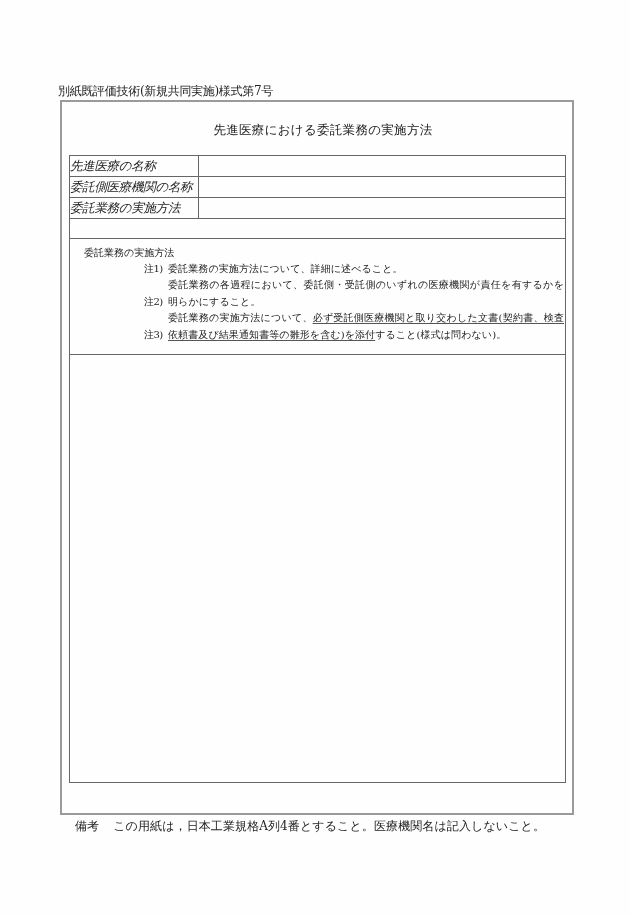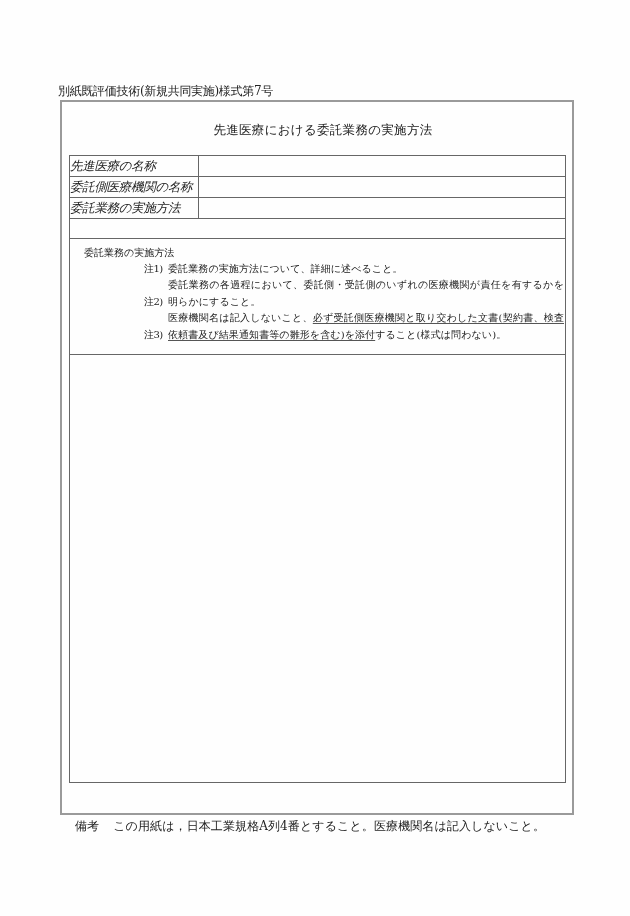--- a/index.html
+++ b/index.html
@@ -175,7 +175,7 @@
         </div>
         <div class="note">
           <span class="note-num">注3)</span>
-          <span class="note-text"><span>医療機関名は記入しないこと、</span><span class="underlined">必ず受託側医療機関と取り交わした文書(契約書、検査依頼書及び結果通知書等の雛形を含む)を添付</span><span>すること(様式は問わない)。</span></span>
+          <span class="note-text"><span>委託業務の実施方法について、</span><span class="underlined">必ず受託側医療機関と取り交わした文書(契約書、検査依頼書及び結果通知書等の雛形を含む)を添付</span><span>すること(様式は問わない)。</span></span>
         </div>
       </div>
     </div>

